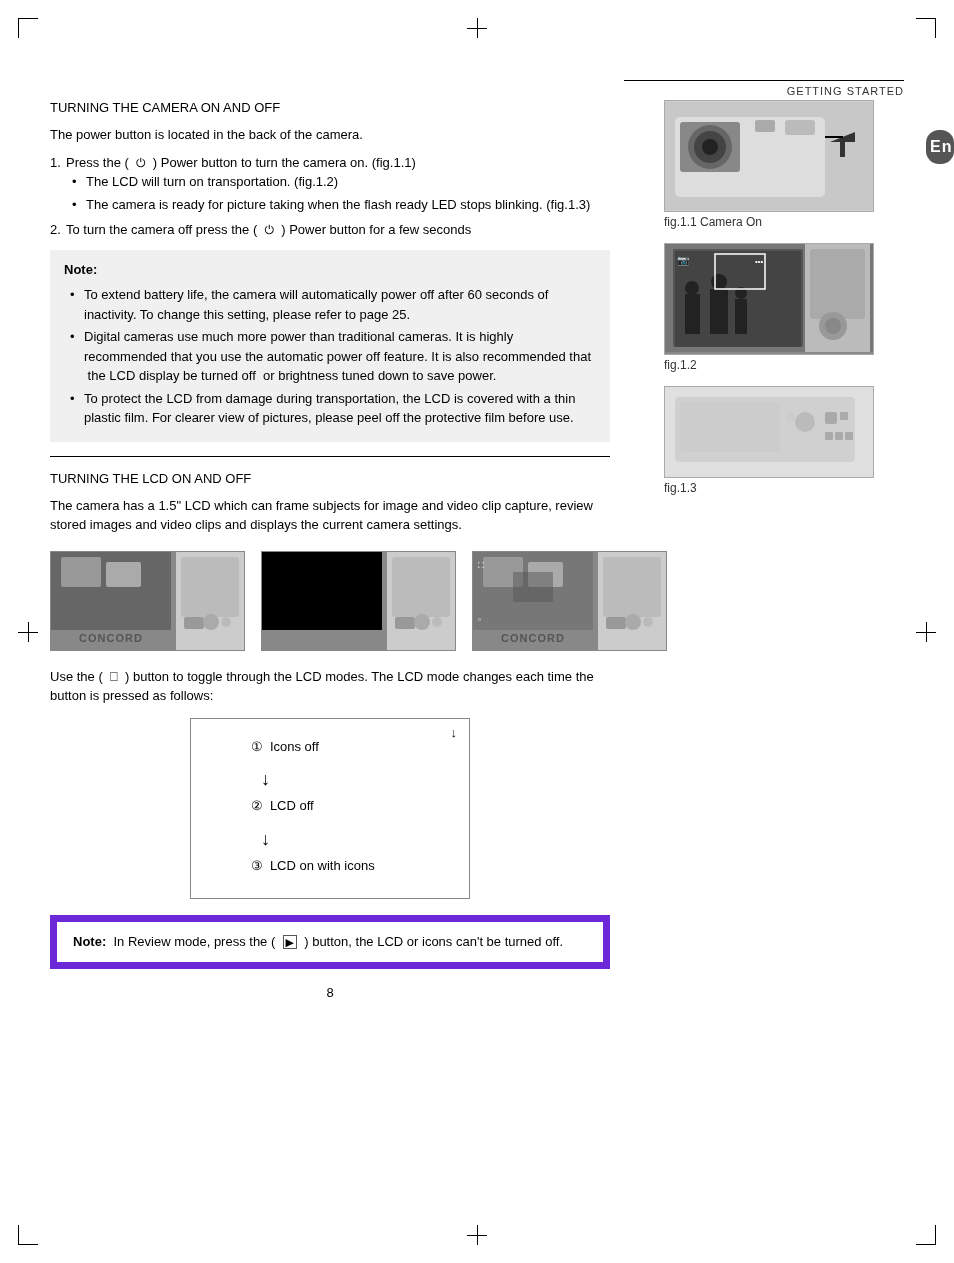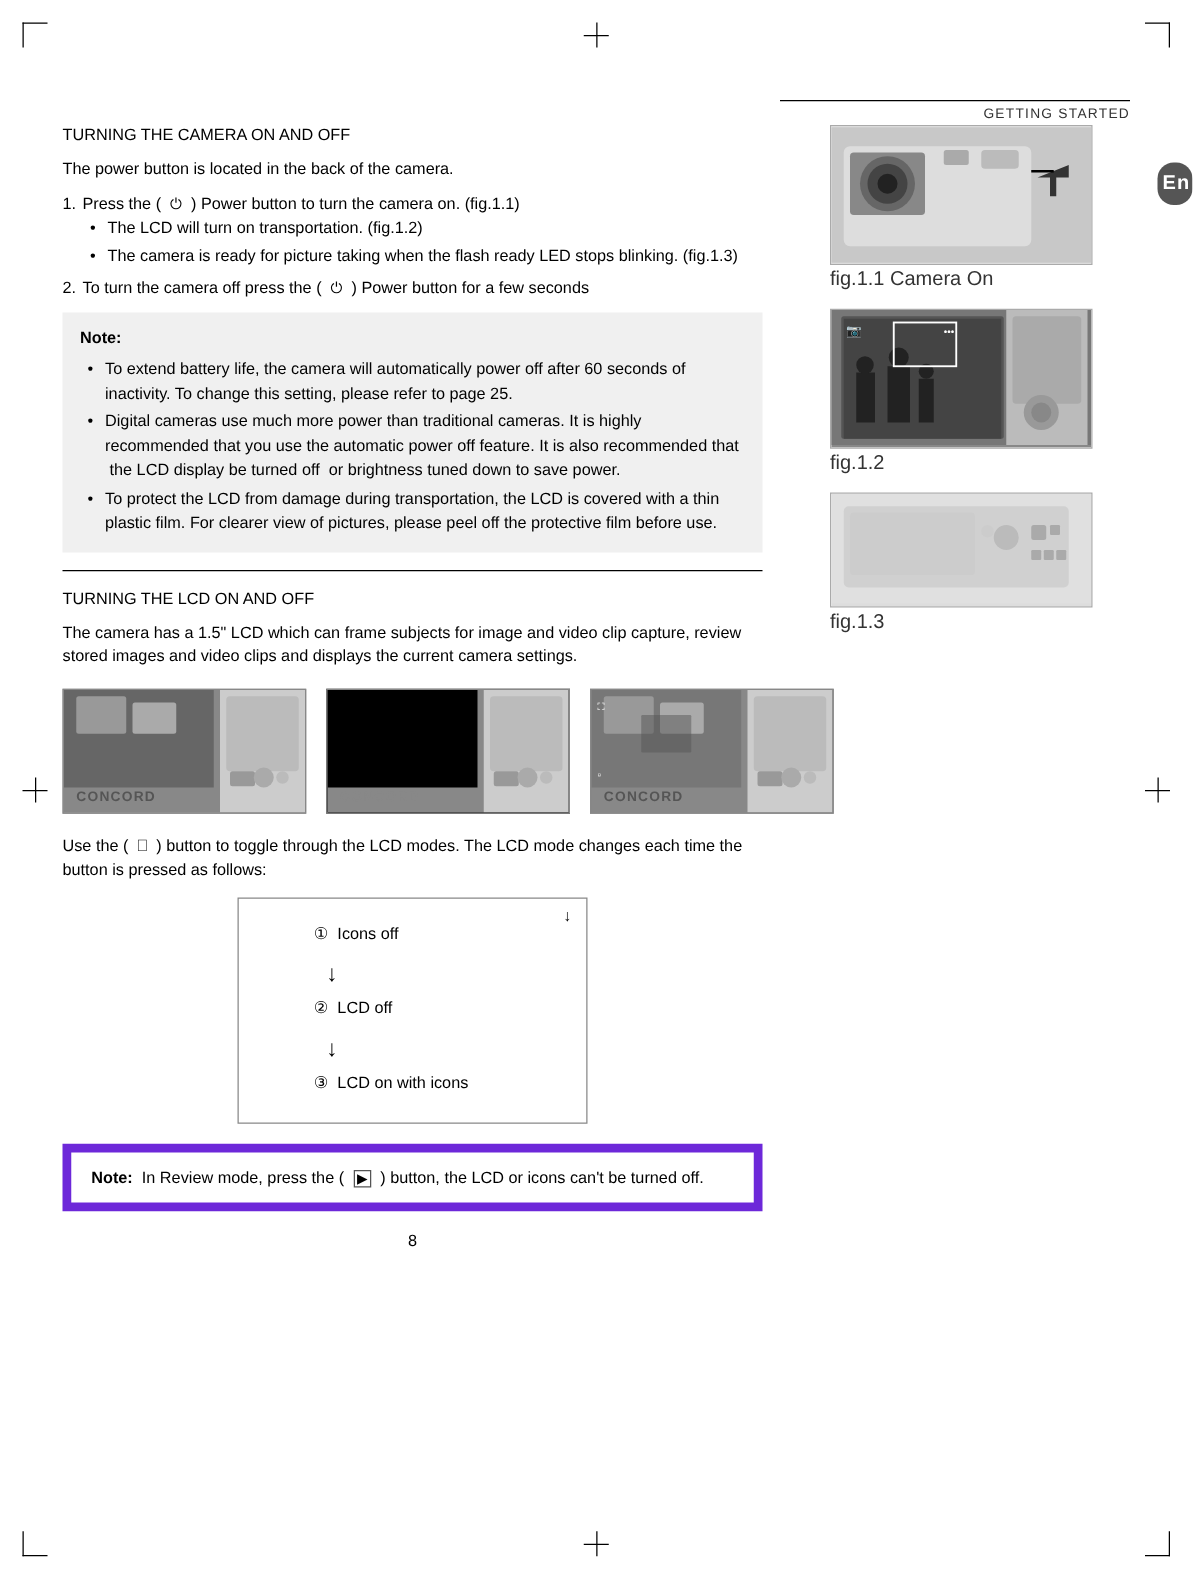--- a/index.html
+++ b/index.html
@@ -264,7 +264,7 @@
     }
 
     .fig-label {
-      font-size: 16px;
+      font-size: 12px;
       margin-top: 3px;
       color: #333;
     }

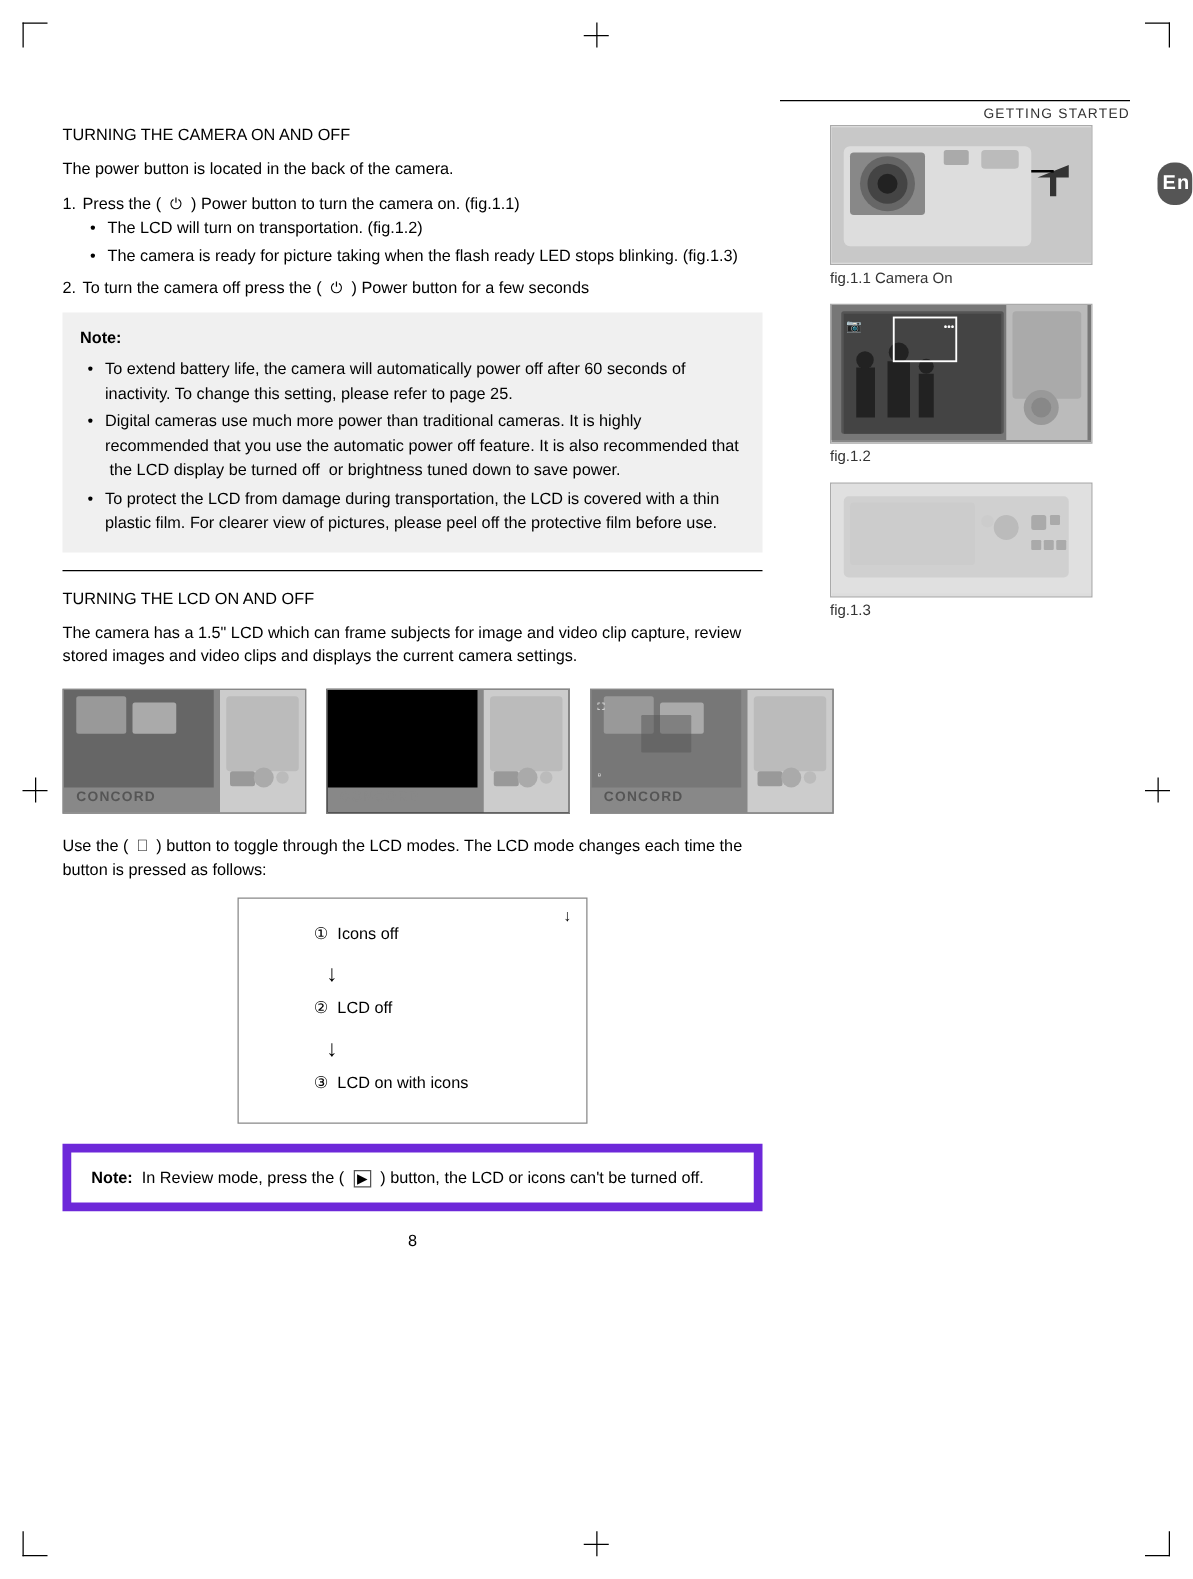--- a/index.html
+++ b/index.html
@@ -319,7 +319,7 @@
     .concord-label {
       position: absolute;
       bottom: 6px;
-      left: 10px;
+      left: 28px;
       font-size: 11px;
       font-weight: bold;
       letter-spacing: 1px;

